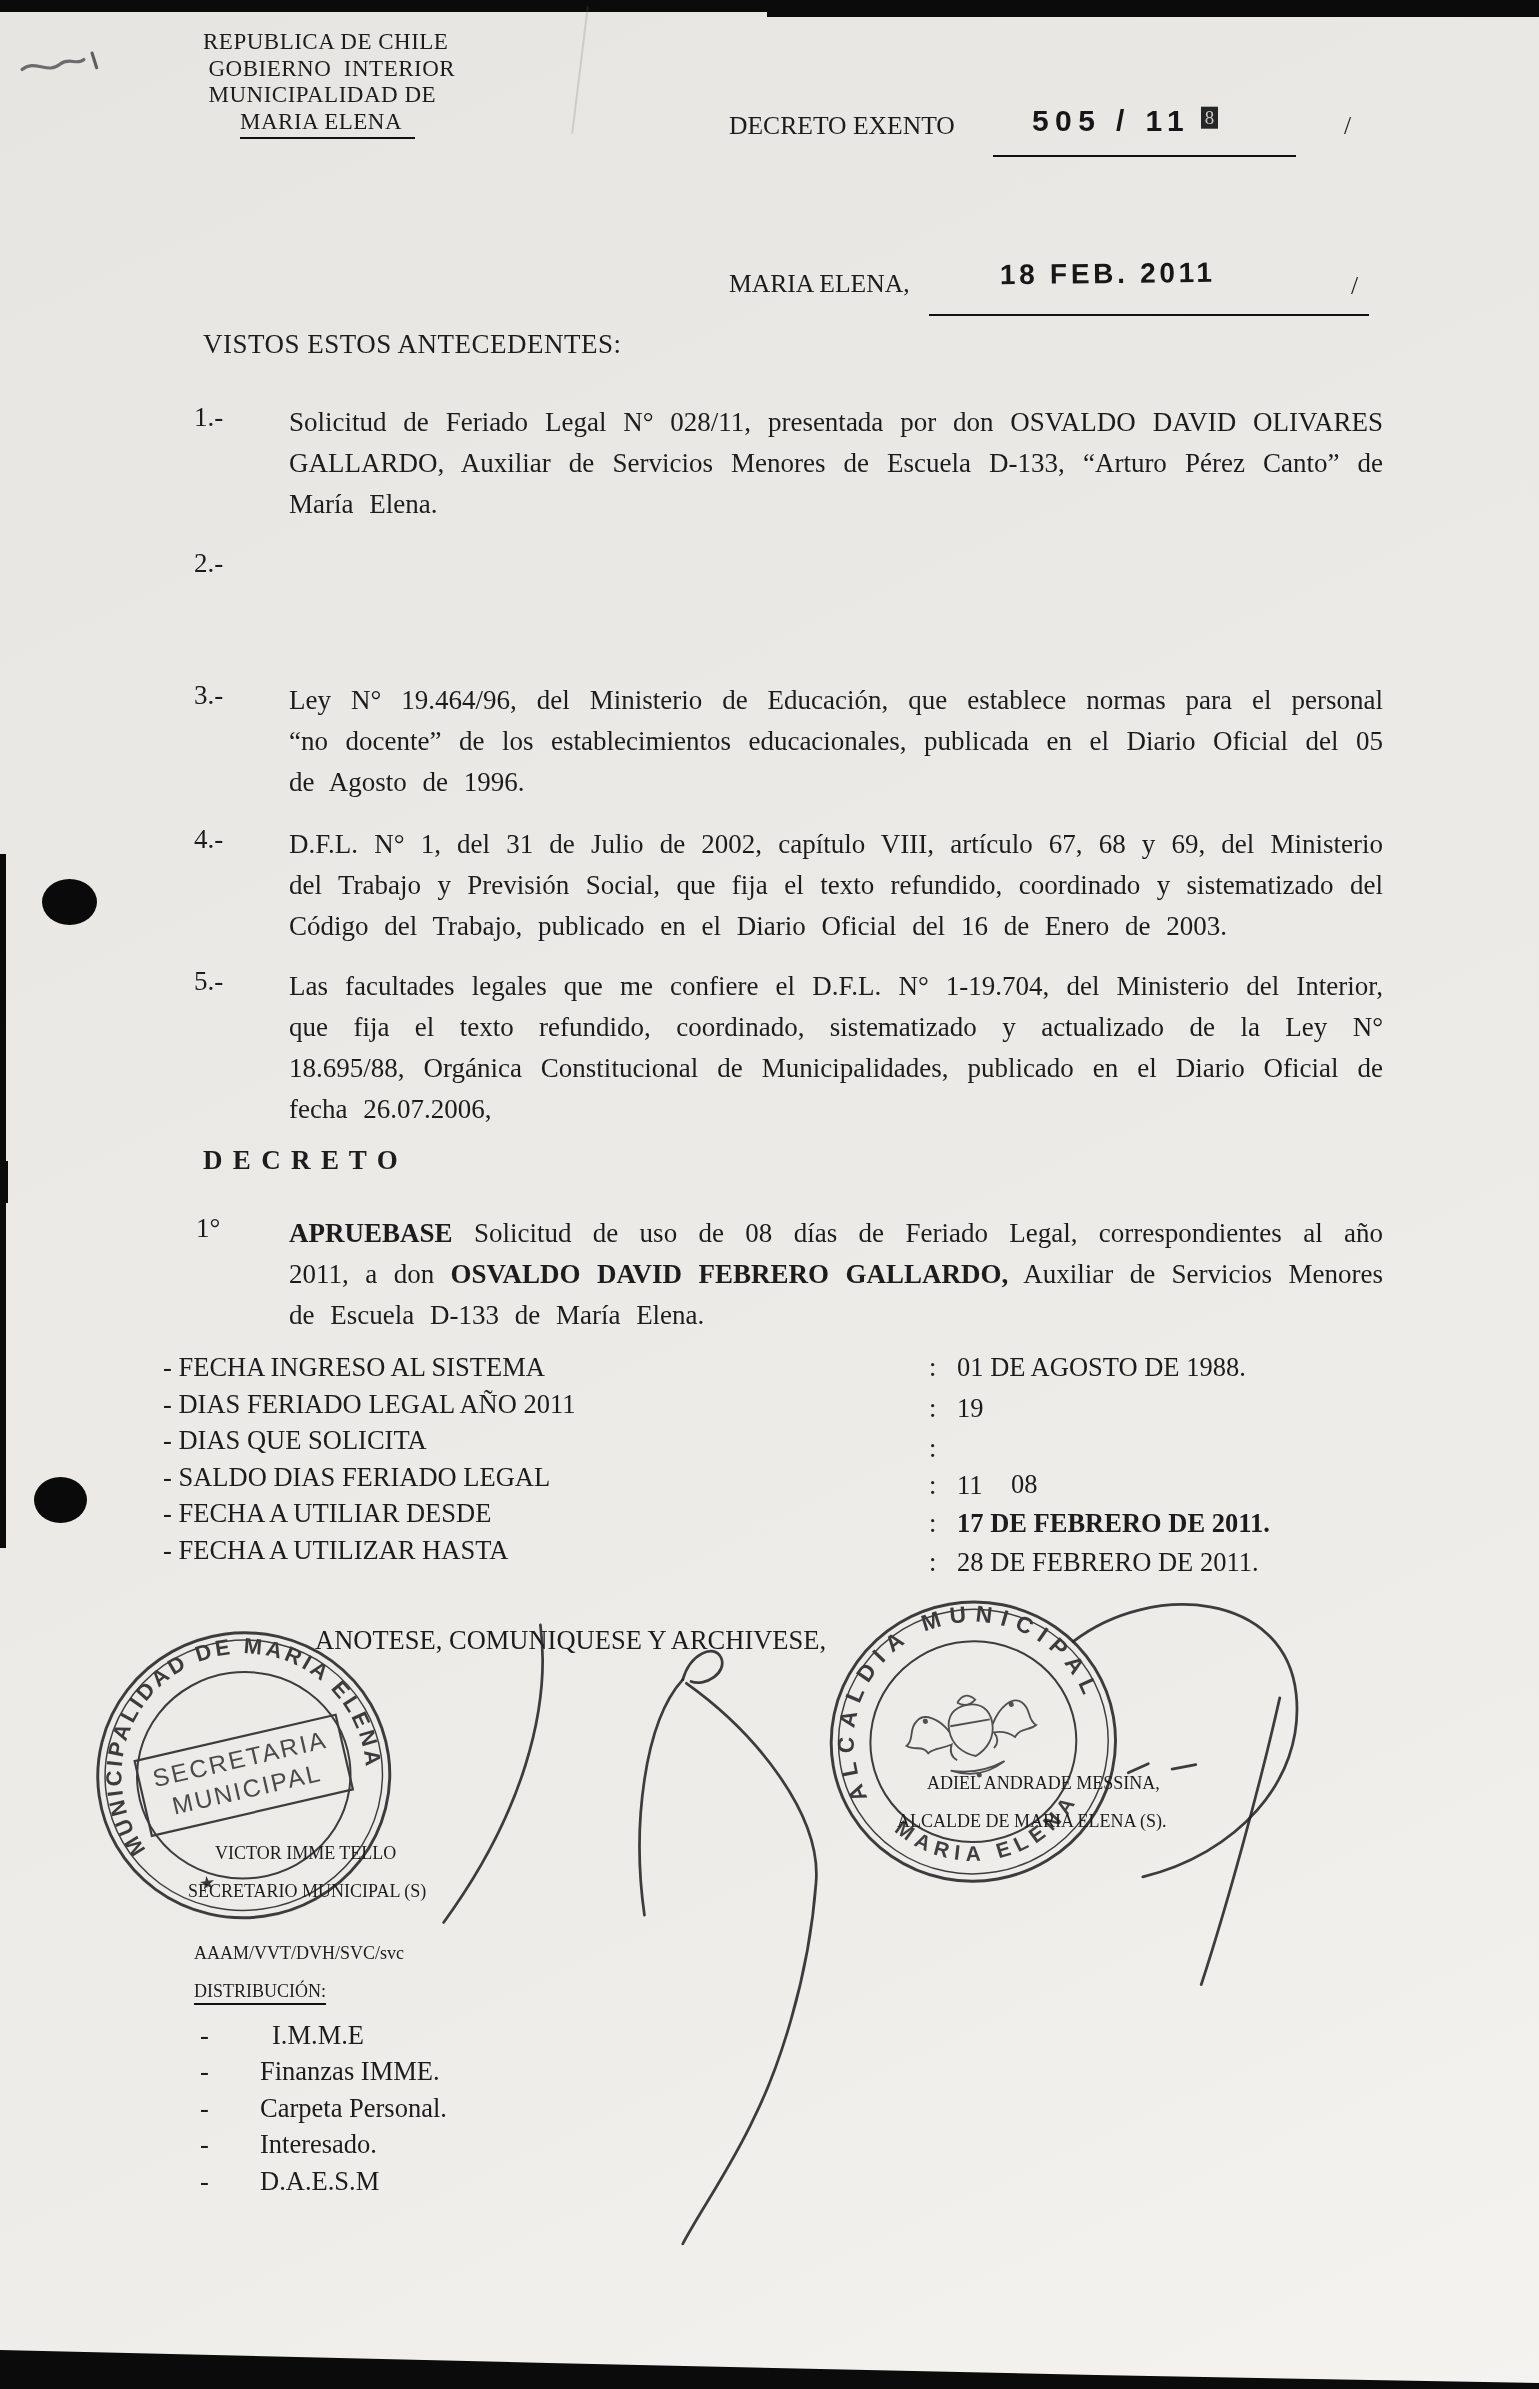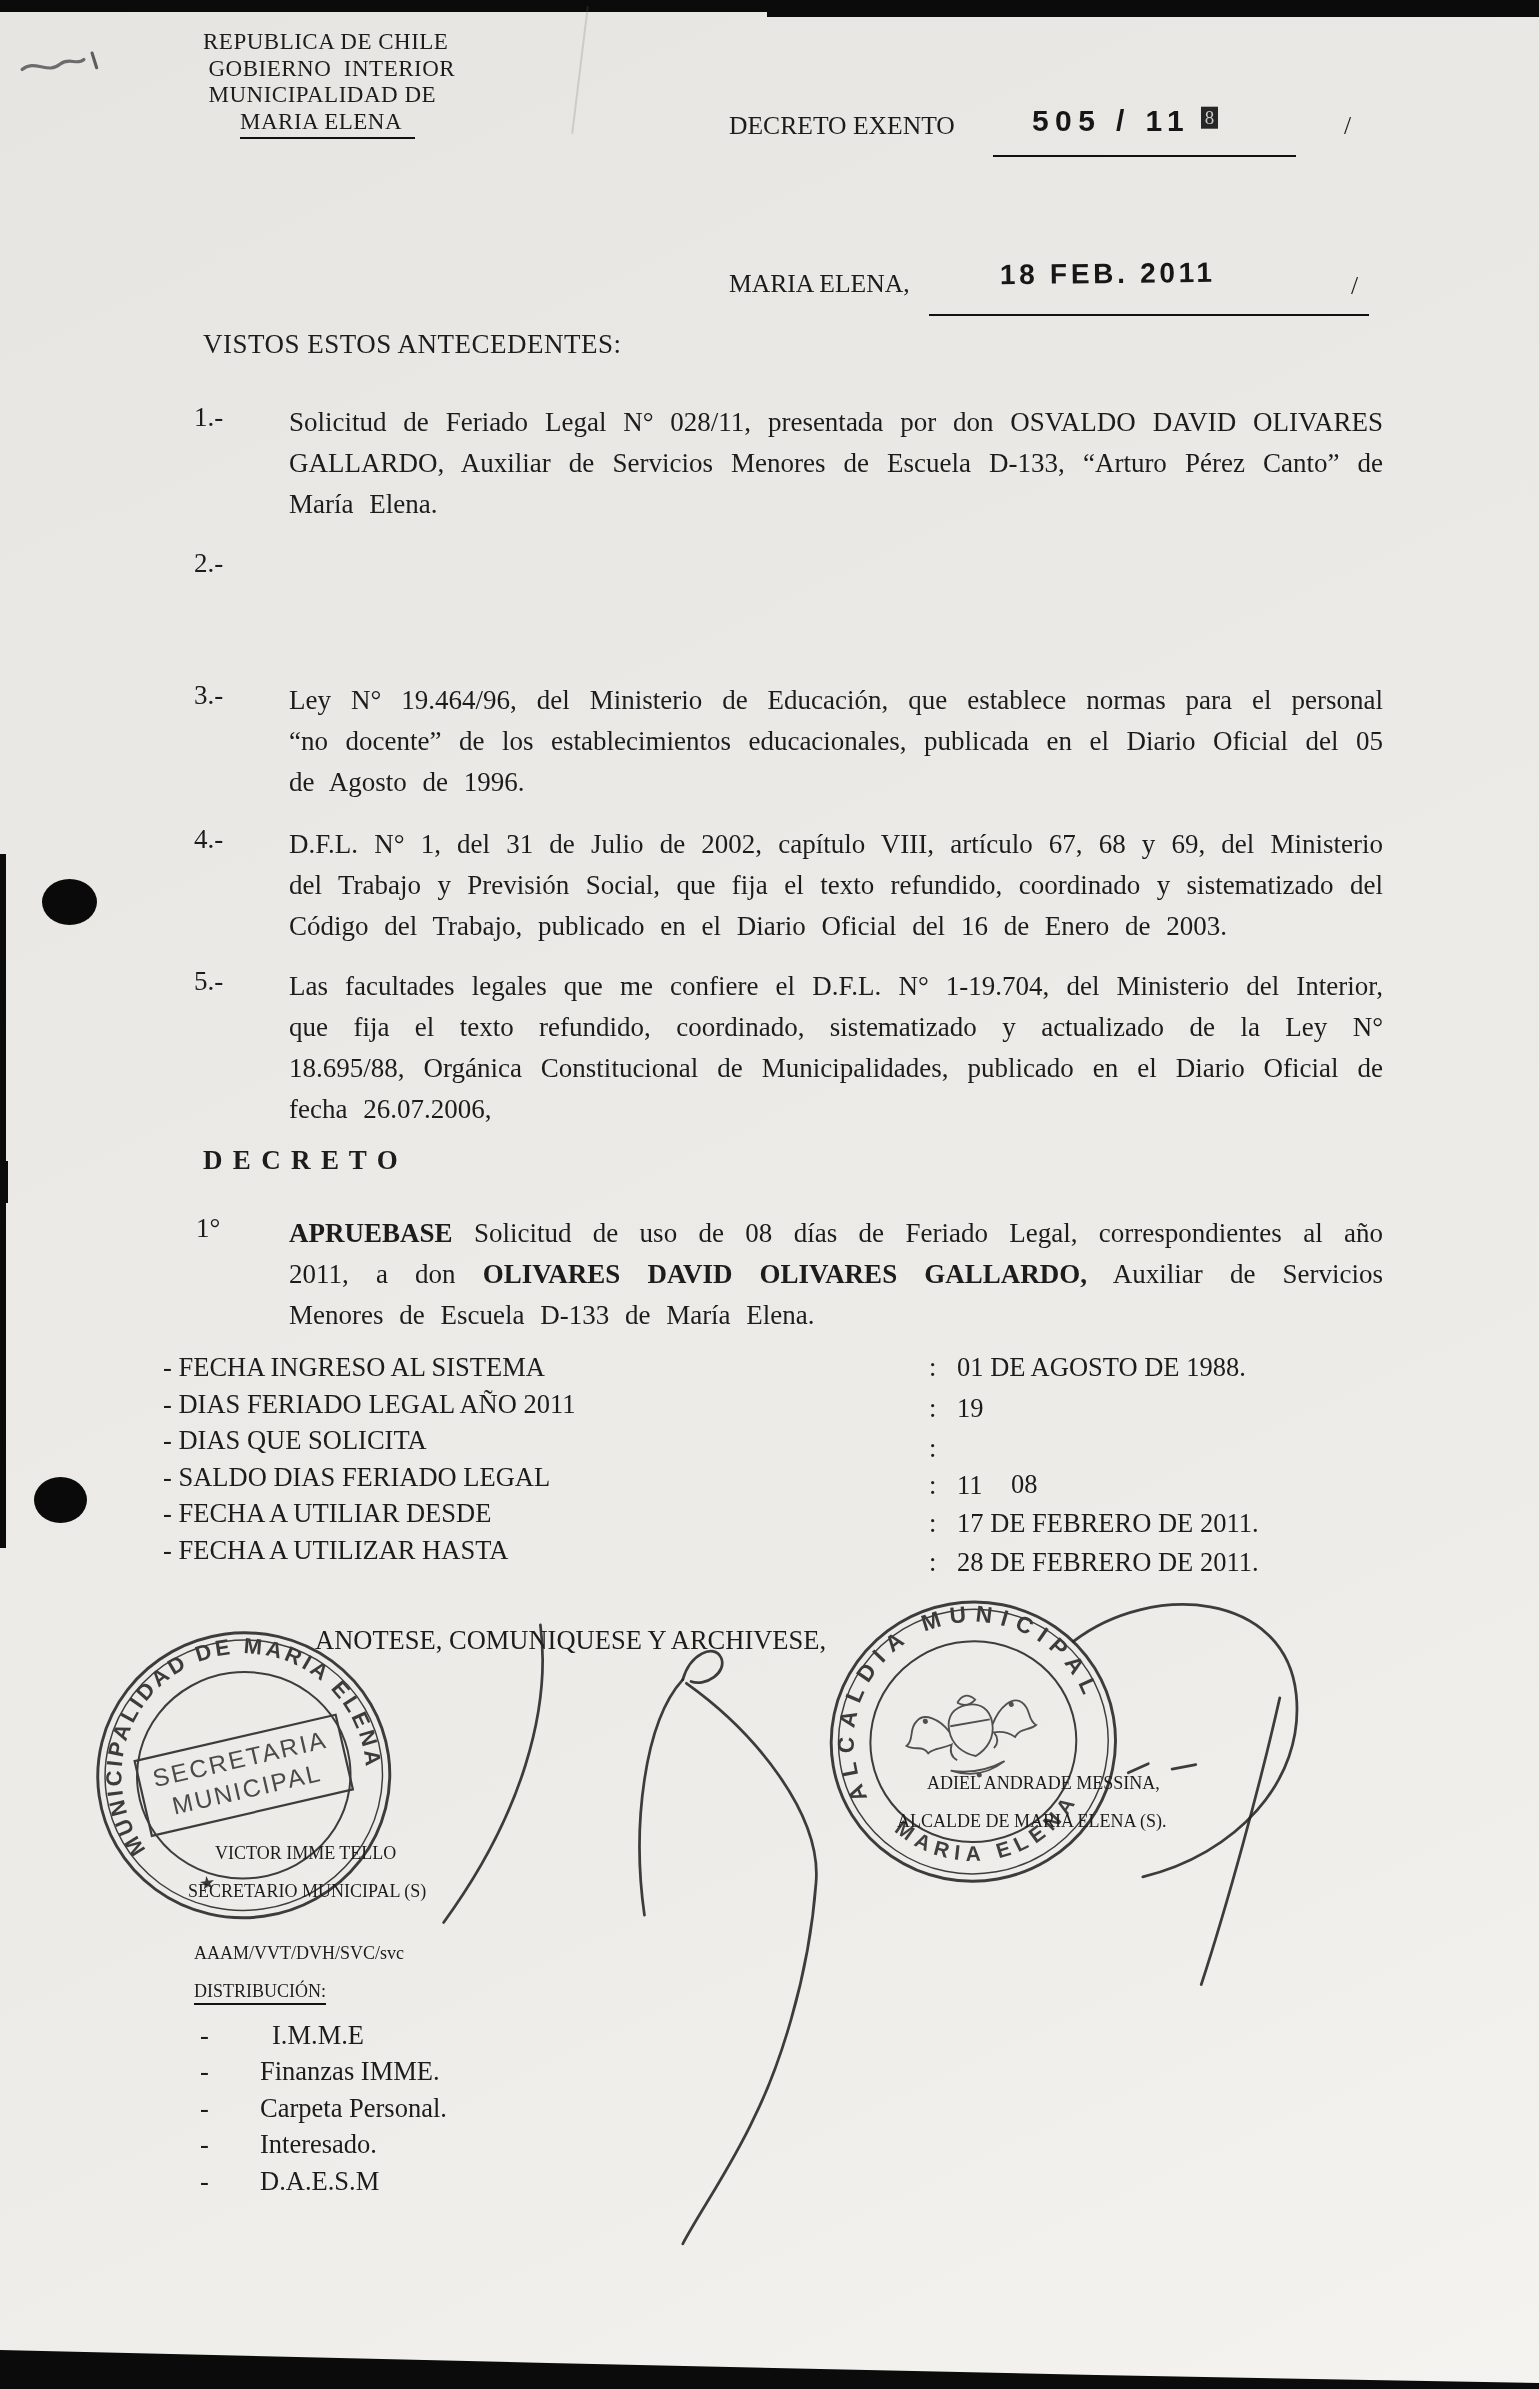--- a/index.html
+++ b/index.html
@@ -89,7 +89,7 @@
   <div class="abs head b" style="left:203px;top:1145px;letter-spacing:1.8px;">D E C R E T O</div>
 
   <div class="abs num" style="left:196px;top:1213px;">1°</div>
-  <div class="abs just" style="left:289px;top:1213px;width:1094px;"><span class="b">APRUEBASE</span><span> Solicitud de uso de 08 días de Feriado Legal, correspondientes al año 2011, a don </span><span class="b">OLIVARES DAVID OLIVARES GALLARDO,</span><span> Auxiliar de Servicios Menores de Escuela D-133 de  María Elena.</span></div>
+  <div class="abs just" style="left:289px;top:1213px;width:1094px;"><span class="b">APRUEBASE</span><span> Solicitud de uso de 08 días de Feriado Legal, correspondientes al año 2011, a don </span><span class="b">OSVALDO DAVID FEBRERO GALLARDO,</span><span> Auxiliar de Servicios Menores de Escuela D-133 de  María Elena.</span></div>
 
   <div class="abs det" style="left:163px;top:1352px;">- FECHA INGRESO AL SISTEMA</div>
   <div class="abs det" style="left:929px;top:1352px;">:</div>

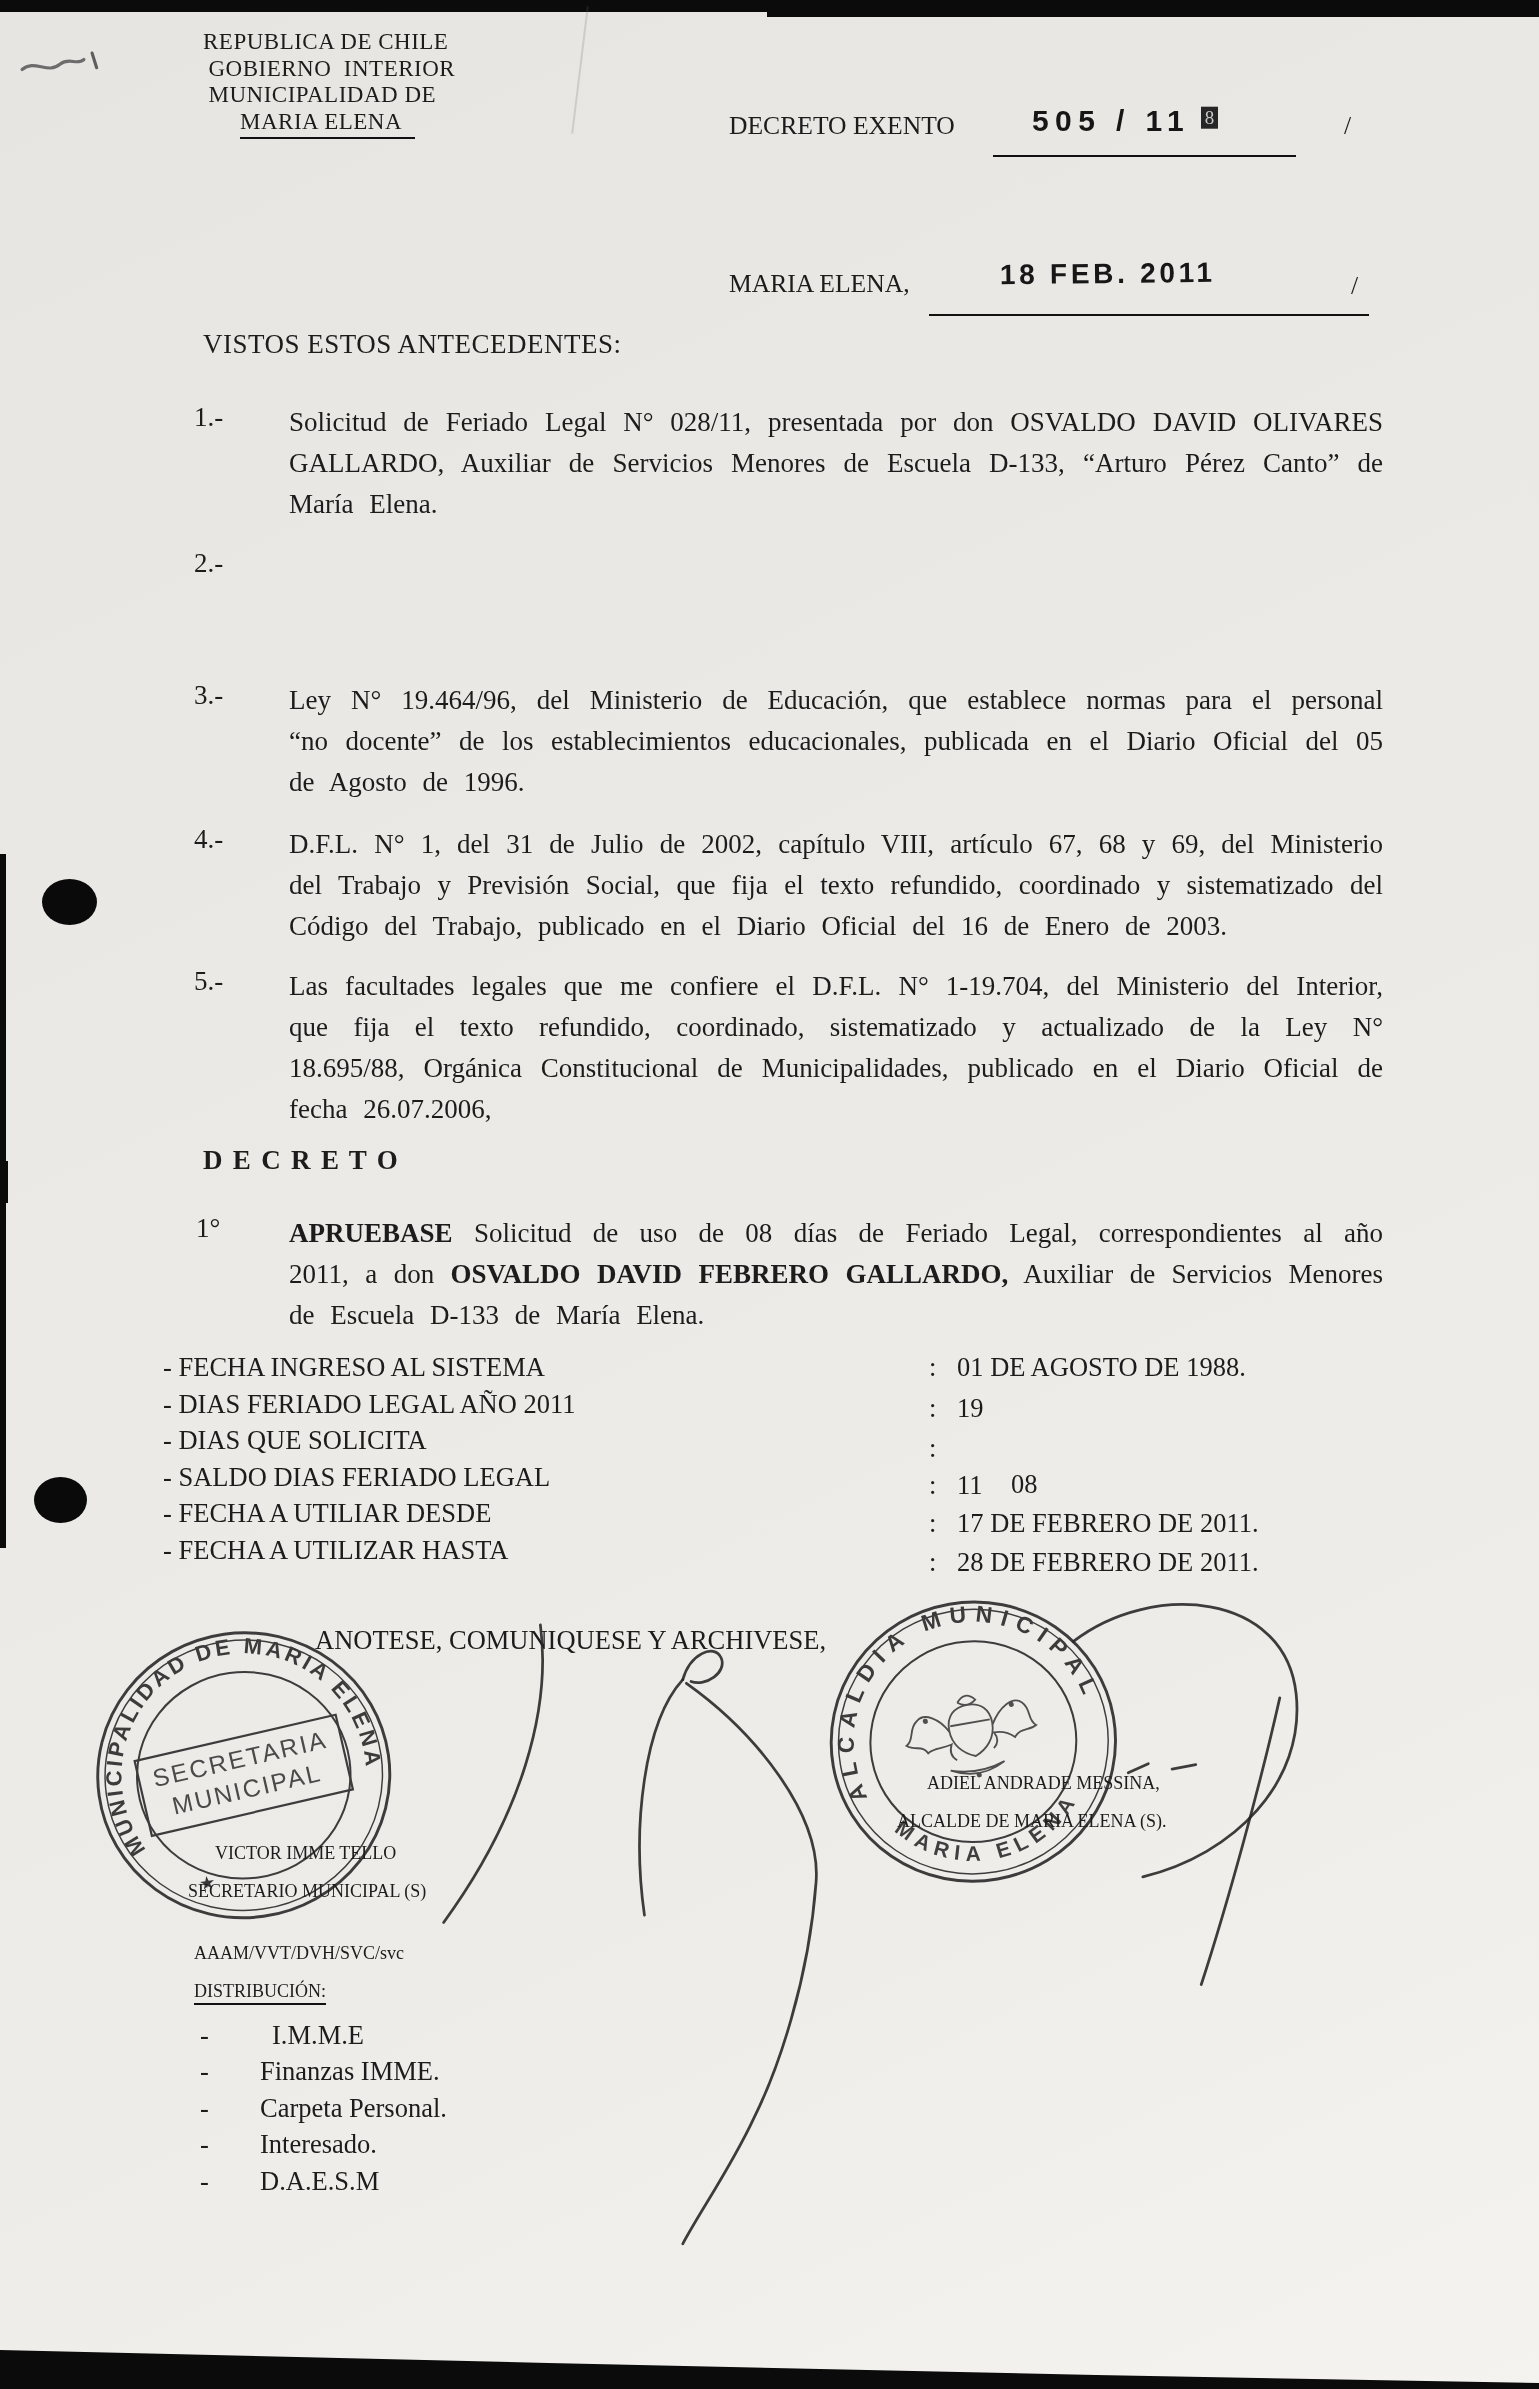--- a/index.html
+++ b/index.html
@@ -109,7 +109,7 @@
 
   <div class="abs det" style="left:163px;top:1498px;">- FECHA A UTILIAR DESDE</div>
   <div class="abs det" style="left:929px;top:1508px;">:</div>
-  <div class="abs det" style="left:957px;top:1508px;">17 DE FEBRERO DE 2011.</div>
+  <div class="abs det" style="left:957px;top:1508px;font-weight:bold;">17 DE FEBRERO DE 2011.</div>
 
   <div class="abs det" style="left:163px;top:1535px;">- FECHA A UTILIZAR HASTA</div>
   <div class="abs det" style="left:929px;top:1547px;">:</div>

